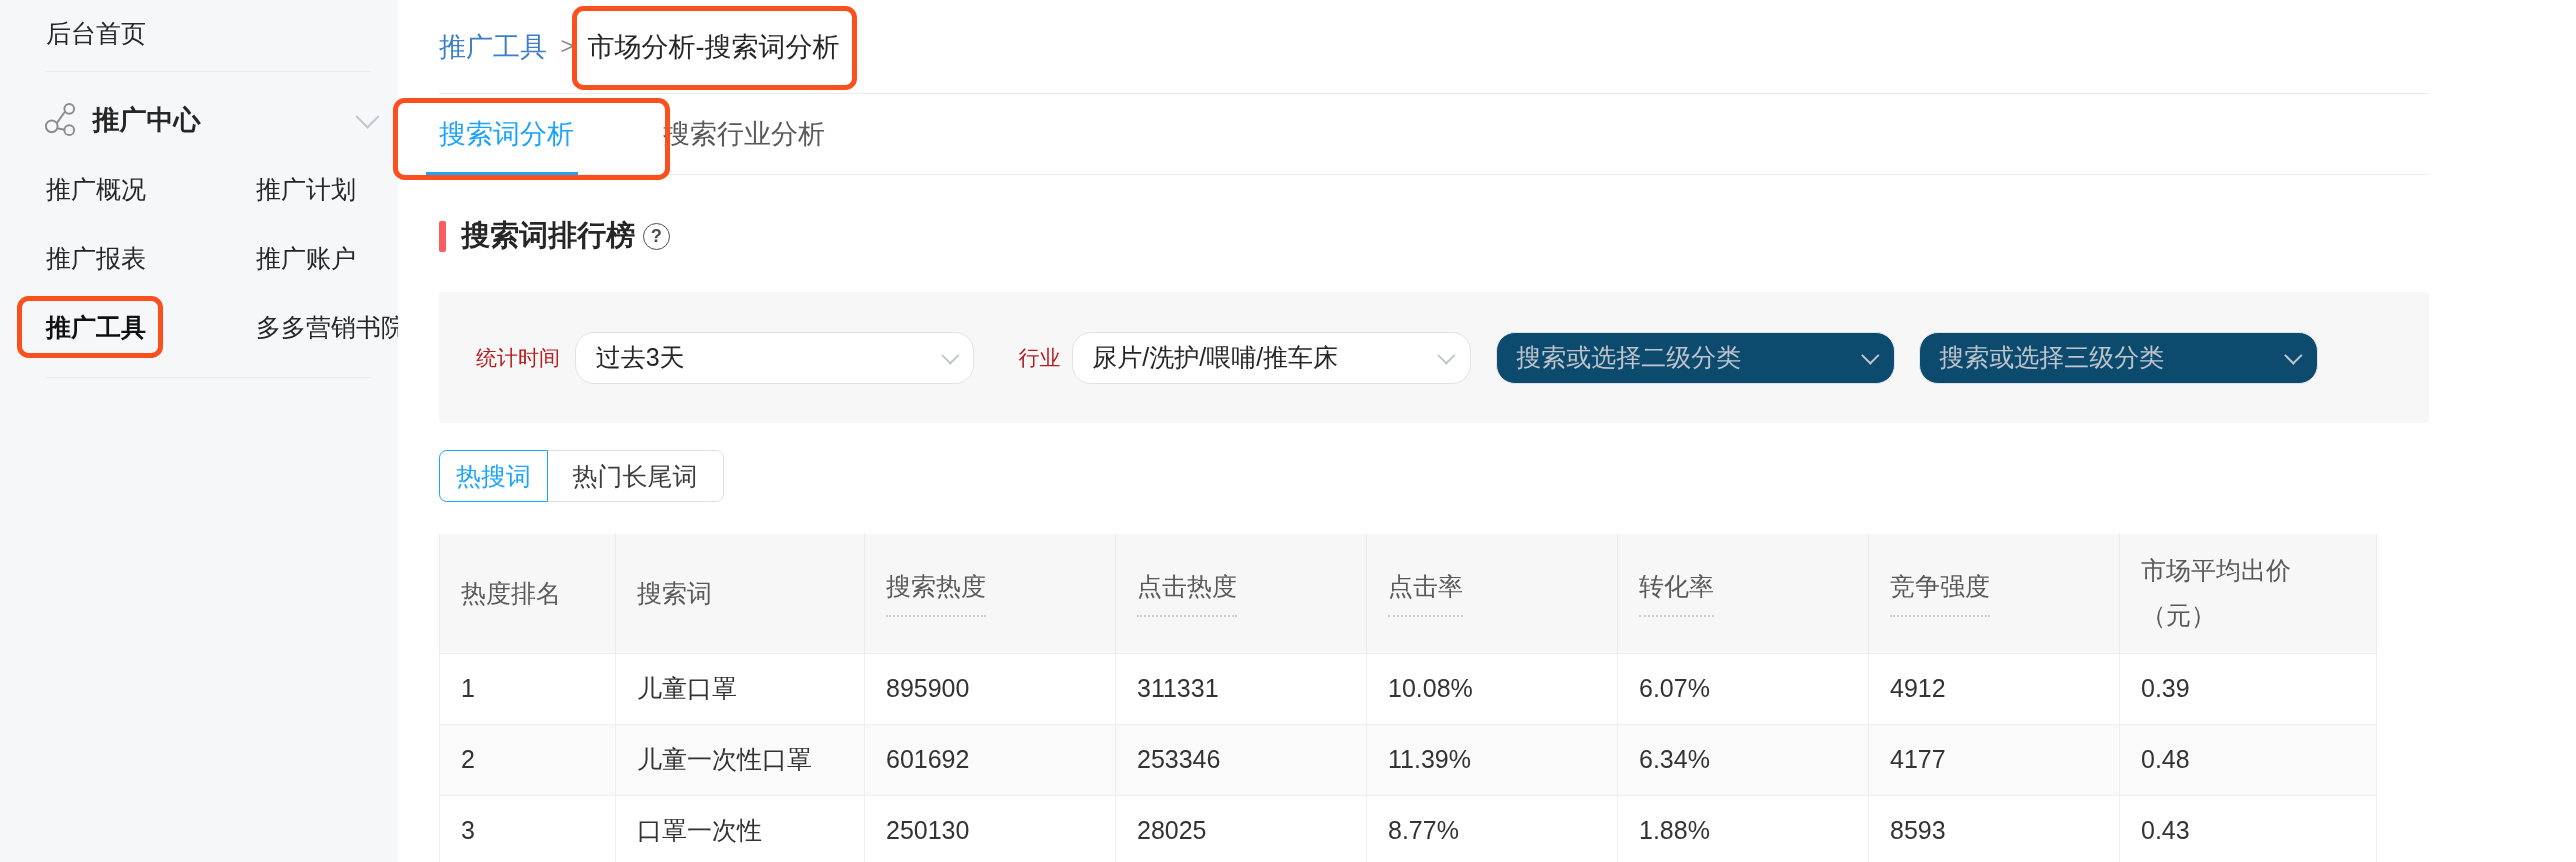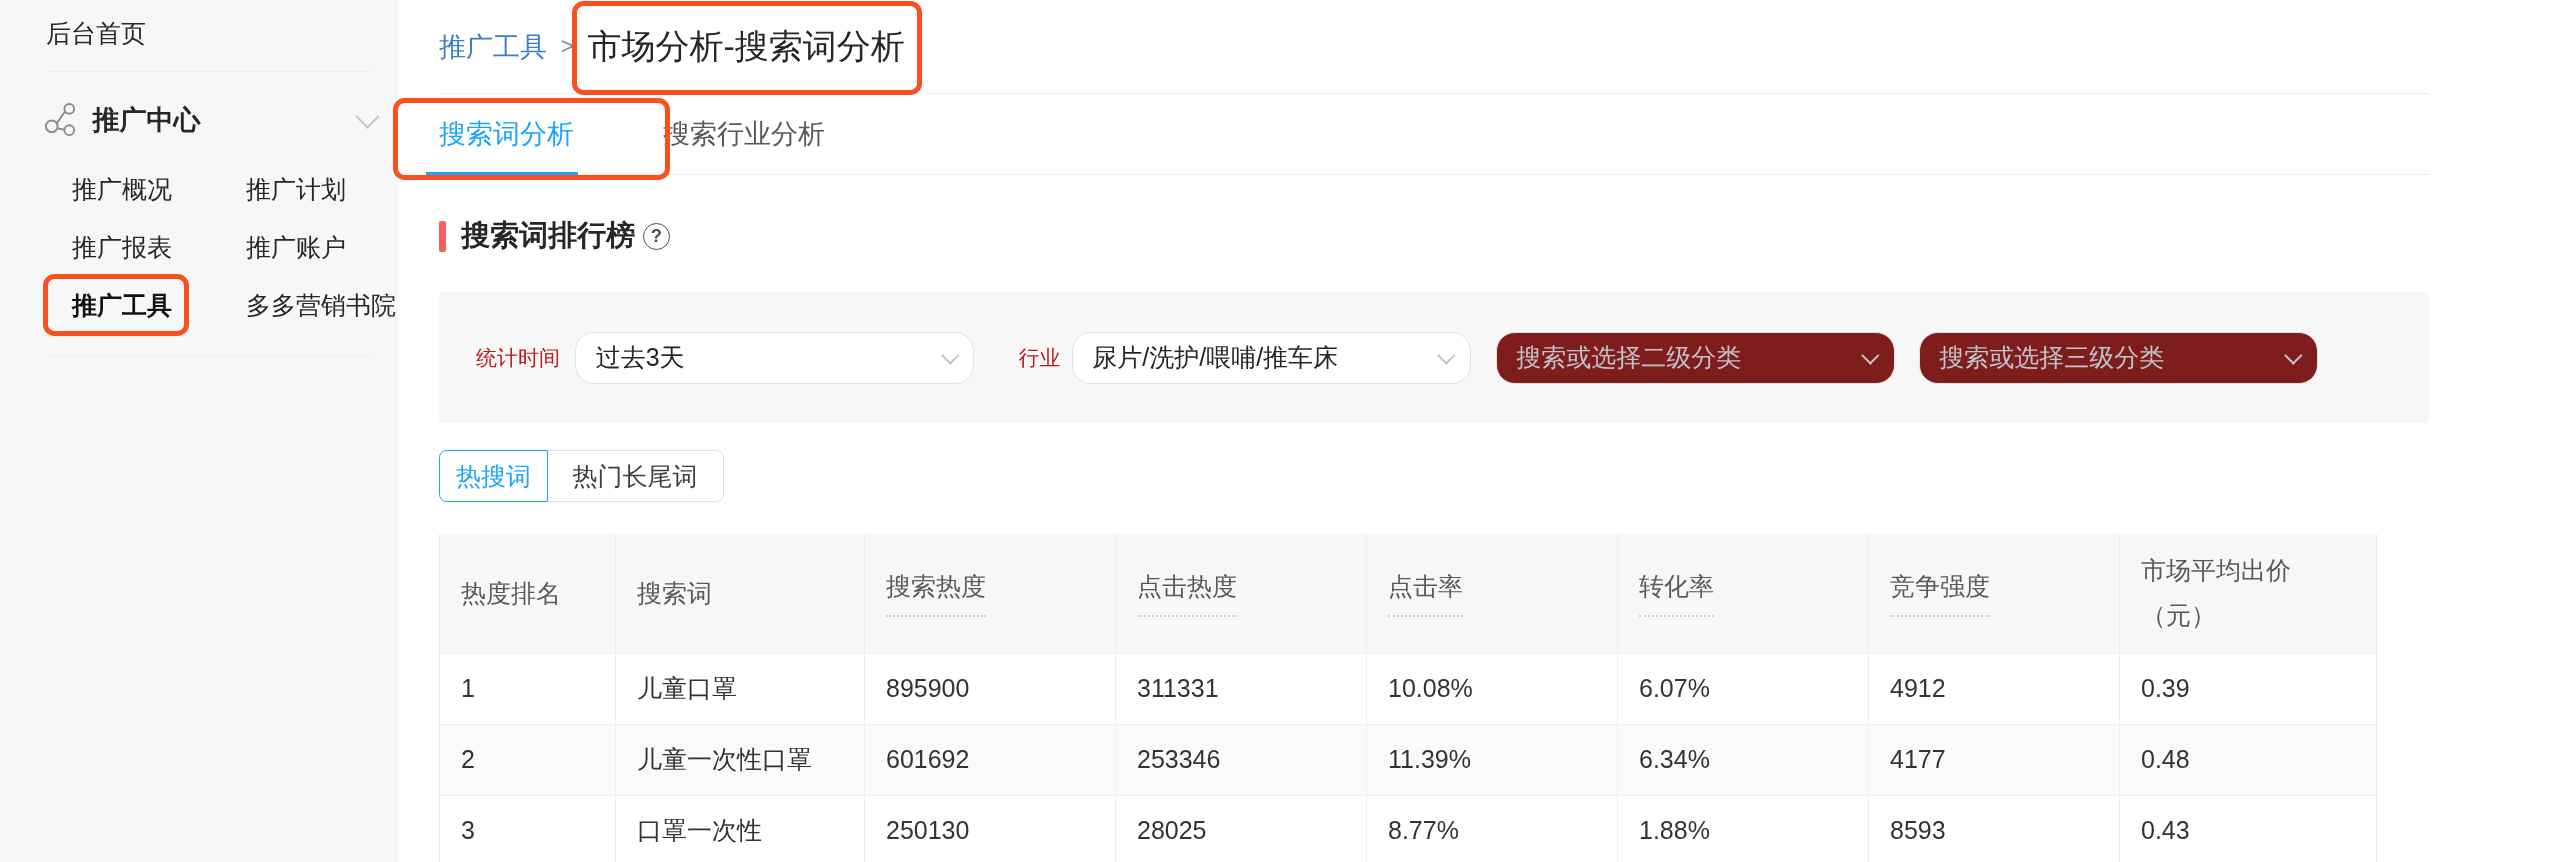--- a/index.html
+++ b/index.html
@@ -30,7 +30,7 @@
   .breadcrumb-row { height:94px; display:flex; align-items:center; border-bottom:1.9px solid #ececec; }
   .bc-link { font-size:27px; color:#3d7fc6; cursor:pointer; }
   .bc-sep { font-size:23px; color:#8c8c8c; margin:0 13.5px; }
-  .bc-current { font-size:34px; color:#262626; position:relative; }
+  .bc-current { font-size:27px; color:#262626; position:relative; }
   .bc-current .annotation { left:-15.4px; right:-17.4px; top:-23px; bottom:-25px; }
 
   .tabs-row { height:81px; display:flex; align-items:center; border-bottom:1.9px solid #ececec; position:relative; }

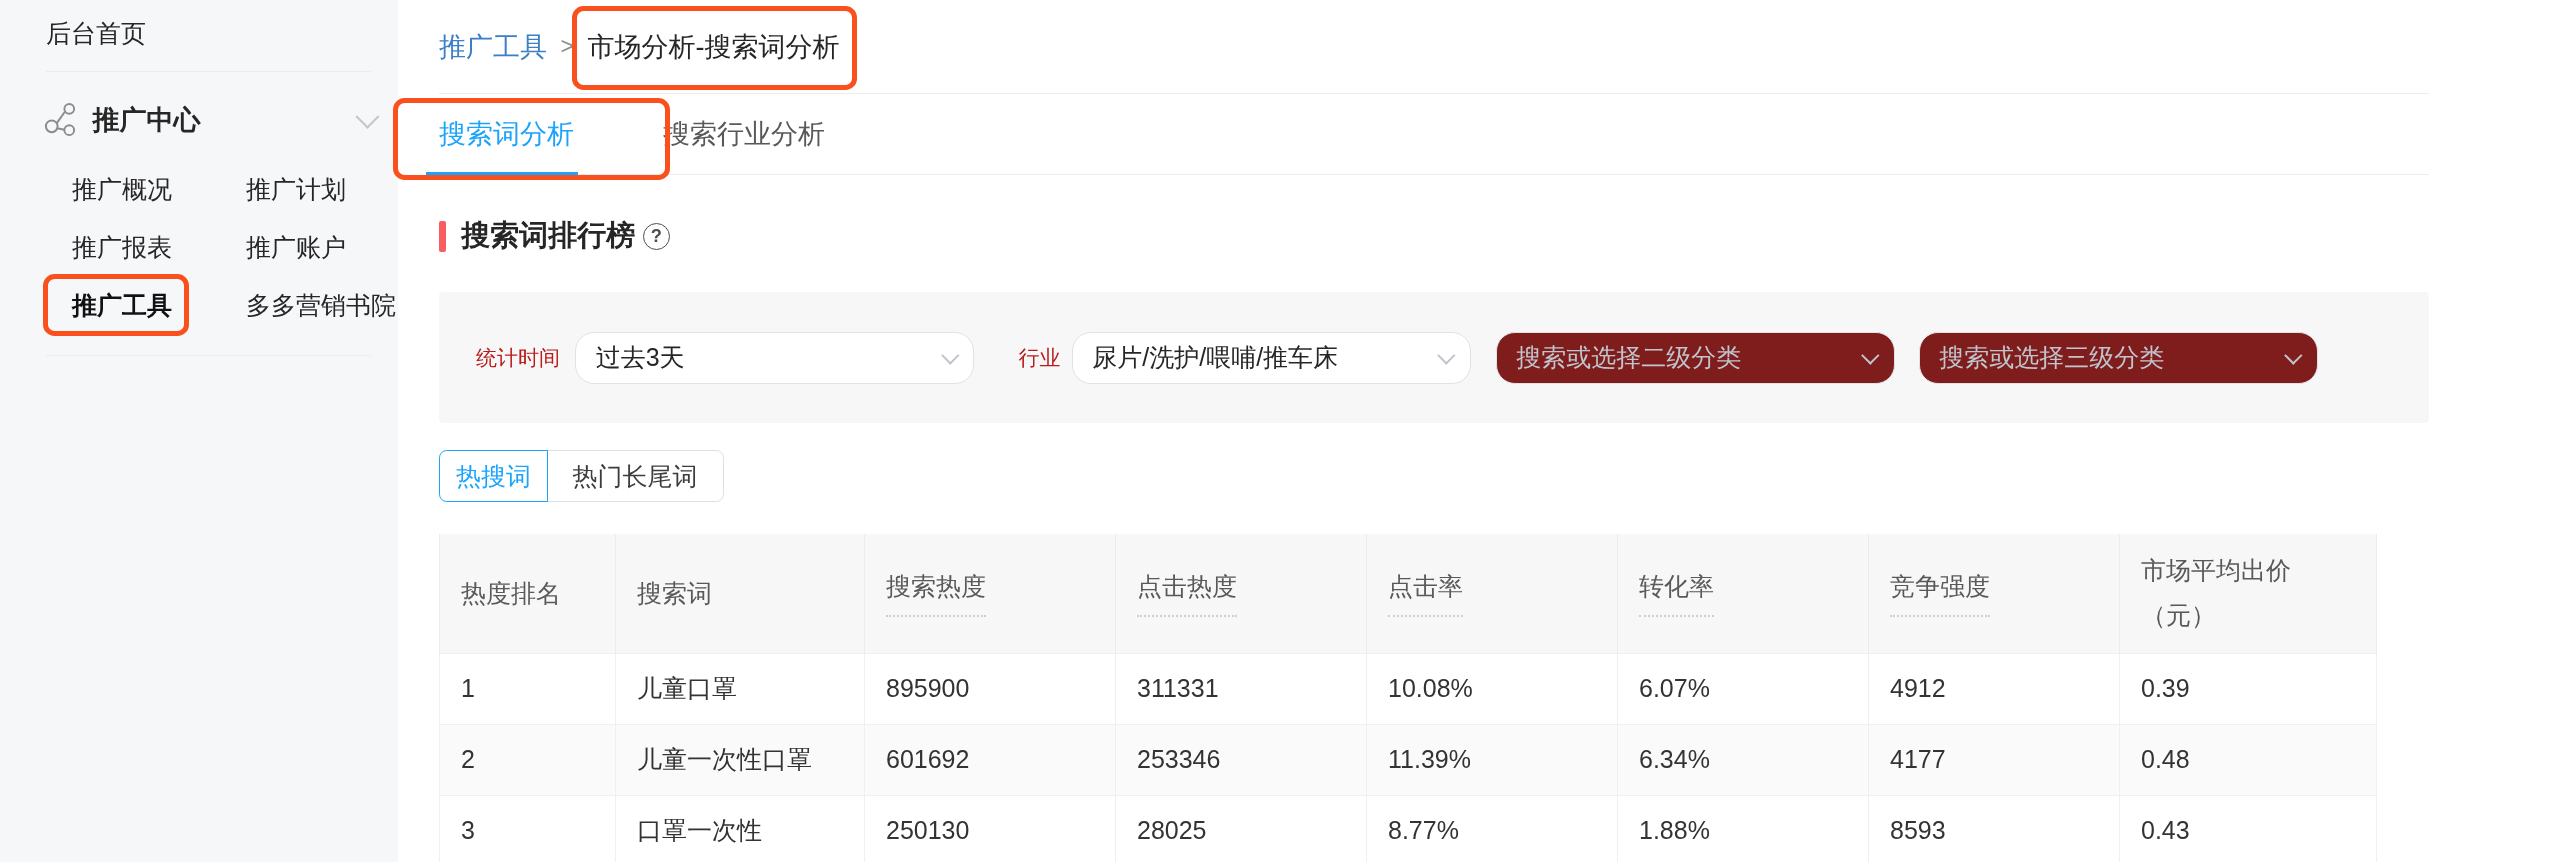--- a/index.html
+++ b/index.html
@@ -16,7 +16,7 @@
   .sb-title { font-size:27px; font-weight:bold; color:#262626; flex:1; }
   .chev { width:17.4px; height:17.4px; border-right:2.9px solid #c3c7cc; border-bottom:2.9px solid #c3c7cc;
     transform:rotate(45deg) translateY(-3.9px); flex:none; }
-  .sb-grid { display:grid; grid-template-columns:174px auto; margin:35px 0 0 72px; row-gap:25px; }
+  .sb-grid { display:grid; grid-template-columns:174px auto; margin:35px 0 0 46px; row-gap:25px;gap:36px; }
   .sb-item { font-size:25px; color:#262626; cursor:pointer; position:relative; width:max-content; }
   .sb-item.active { font-weight:bold; color:#111; }
 

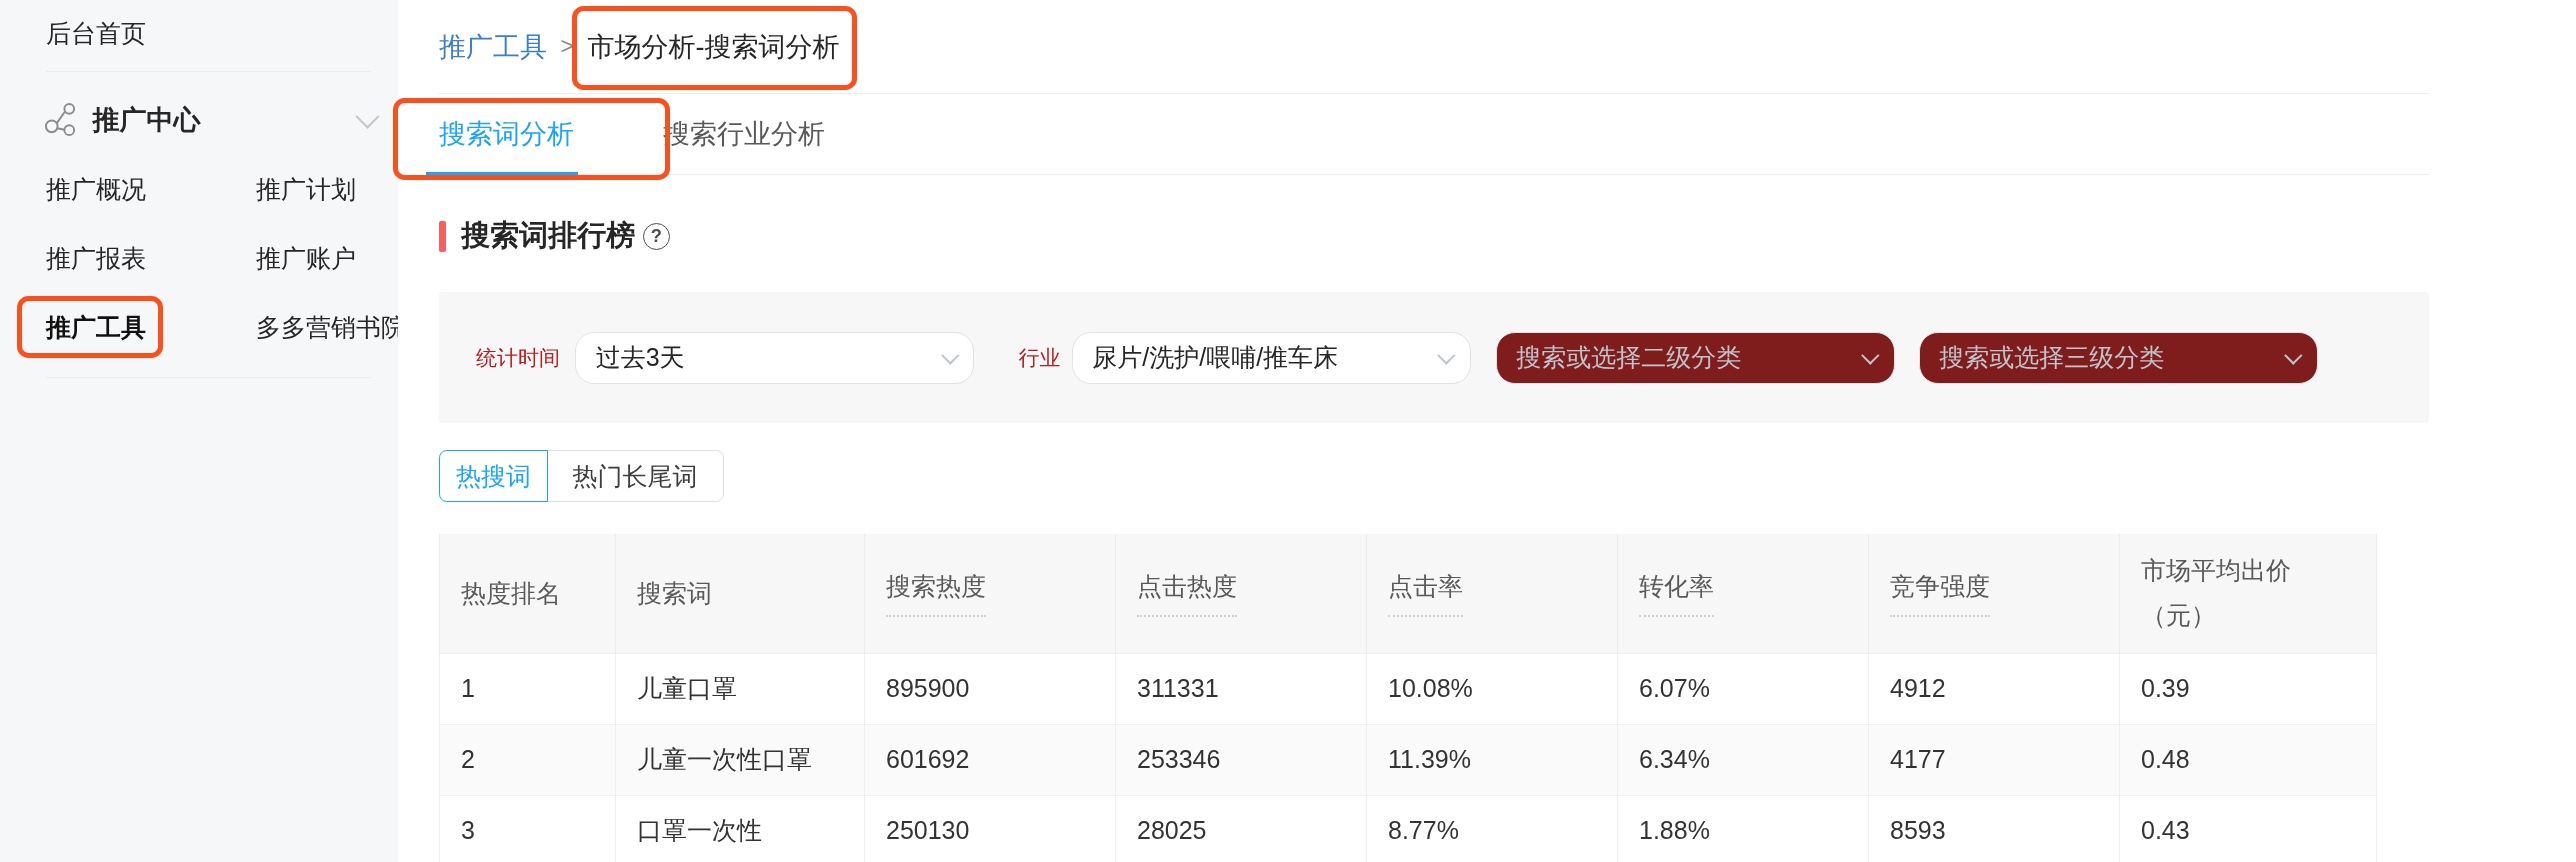--- a/index.html
+++ b/index.html
@@ -55,7 +55,7 @@
     display:flex; align-items:center; justify-content:space-between; padding:0 19.3px; cursor:pointer; flex:none; }
   .select .val { font-size:25px; color:#262626; white-space:nowrap; }
   .select .ph  { font-size:25px; color:#c0c4cc; white-space:nowrap; }
-  .select.dim { background:#7f1d1d; }
+  .select.dim { background:#0c4a6e; }
   .sel-chev { width:12.5px; height:12.5px; border-right:2.4px solid #c0c4cc; border-bottom:2.4px solid #c0c4cc;
     transform:rotate(45deg) translateY(-2.9px); flex:none; }
   .s1 { margin-left:15.4px; } .s2 { margin-left:11.6px; } .s3 { margin-left:25px; } .s4 { margin-left:24px; }

